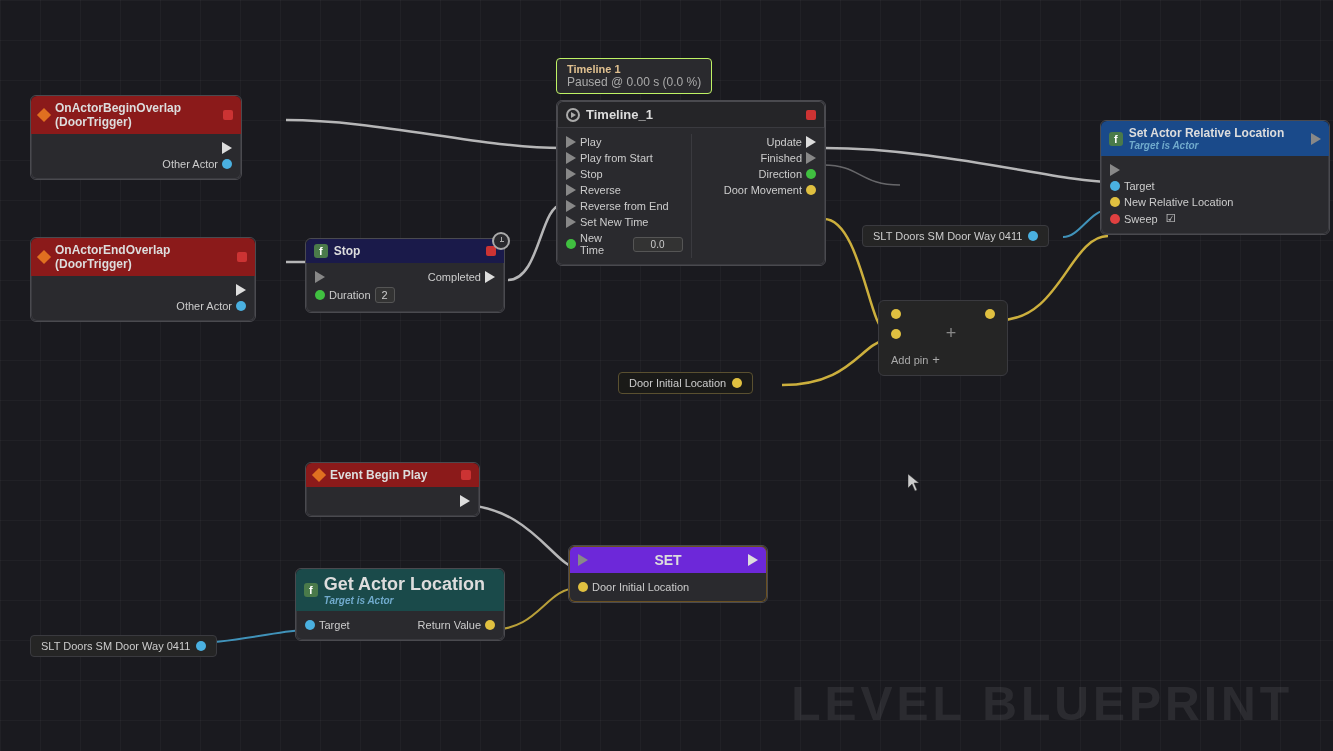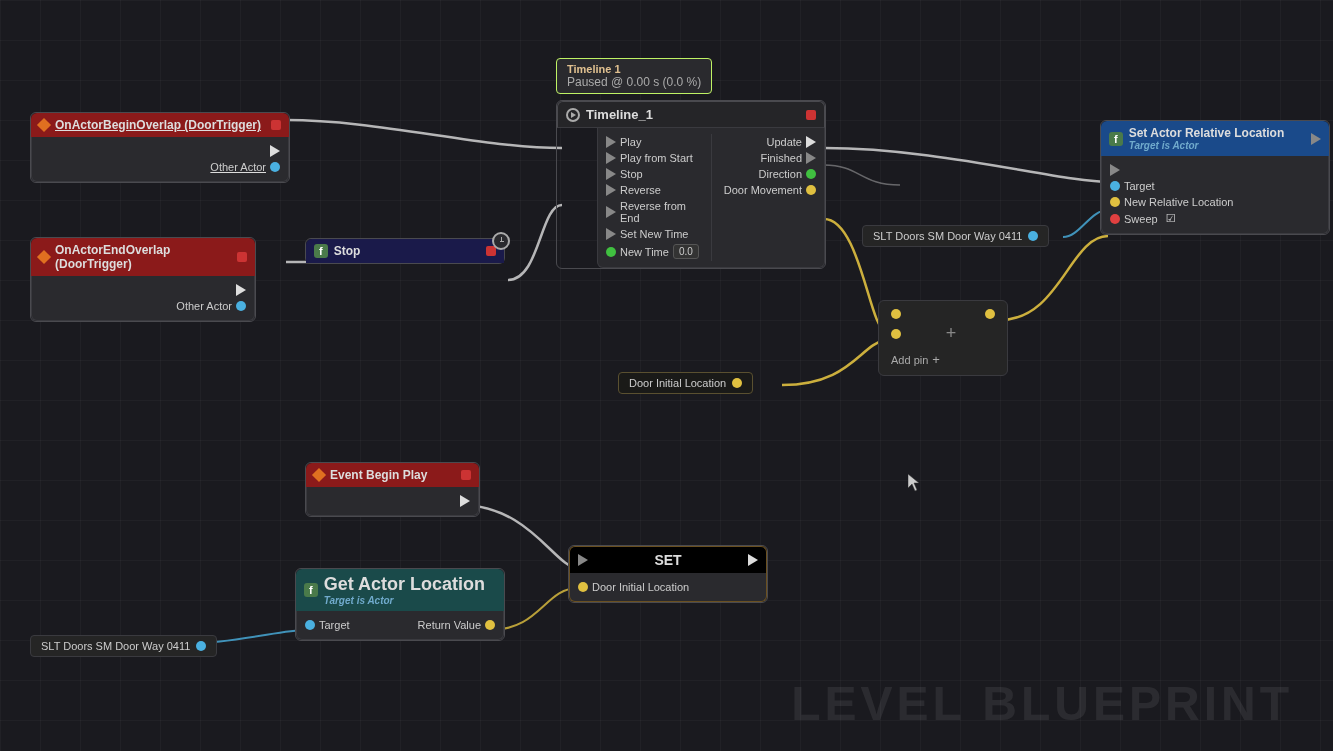--- a/index.html
+++ b/index.html
@@ -230,7 +230,7 @@
   <path d="M 824 165 C 860 165 860 185 900 185" stroke="#ddd" stroke-width="1.5" fill="none" opacity="0.4"></path>
 </svg>
 
-<div class="node node-event node-border" style="left:30px; top:112px; width:260px;text-decoration:underline;">
+<div class="node node-event node-border" style="left:30px; top:95px; width:212px;">
   <div class="node-header">
     <div class="diamond"></div>
     <span>OnActorBeginOverlap (DoorTrigger)</span>

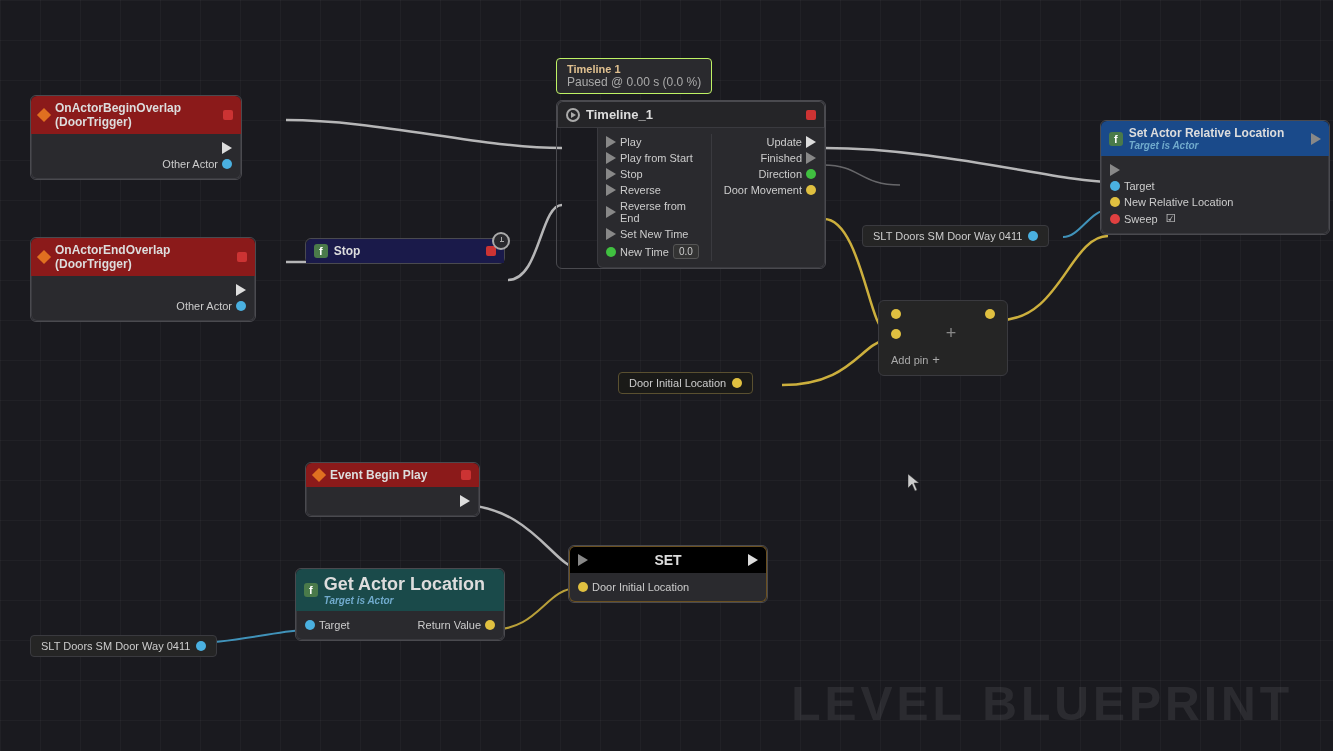--- a/index.html
+++ b/index.html
@@ -298,7 +298,7 @@
     <span style="font-weight:700; font-size:13px;">Timeline_1</span>
     <div class="close-btn"></div>
   </div>
-  <div class="node-body" style="display:flex; gap:0; padding:6px 0;margin-left:40px;">
+  <div class="node-body" style="display:flex; gap:0; padding:6px 0;">
 
     <div style="flex:1; padding:0 8px; border-right:1px solid #3a3a3f;">
       <div class="pin-row">

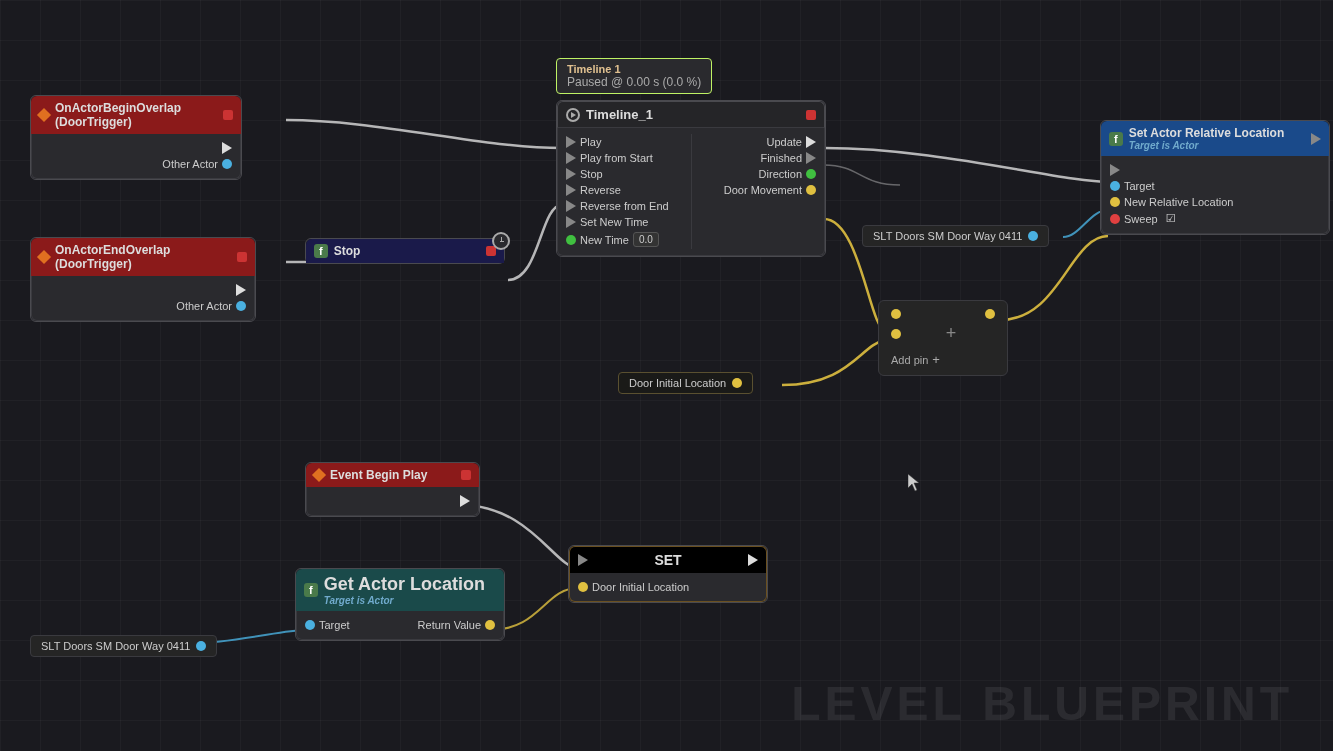--- a/index.html
+++ b/index.html
@@ -341,7 +341,7 @@
         <div class="pin-left">
           <div class="pin pin-green"></div>
           <span class="label-text">New Time</span>
-          <span style="background:#333; border:1px solid #555; border-radius:3px; padding:1px 5px; font-size:10px; color:#ccc;">0.0</span>
+          <span style="background:#333; border:1px solid #555; border-radius:3px; padding:1px 17px; font-size:10px; color:#ccc;">0.0</span>
         </div>
       </div>
     </div>

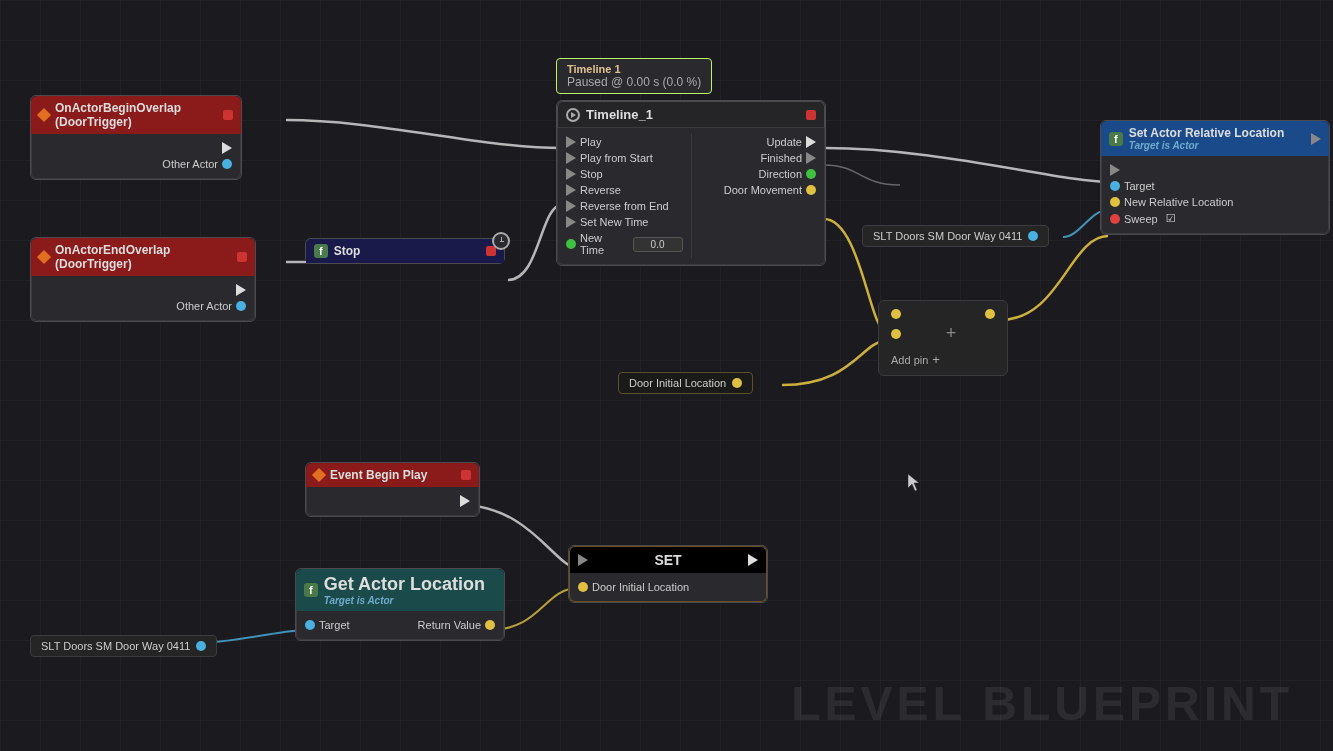--- a/index.html
+++ b/index.html
@@ -278,6 +278,22 @@
     <span>Stop</span>
     <div class="close-btn"></div>
   </div>
+  <div class="node-body">
+    <div class="pin-row">
+      <div class="pin-exec-outline"></div>
+      <div class="pin-right">
+        <span class="label-text">Completed</span>
+        <div class="pin-exec"></div>
+      </div>
+    </div>
+    <div class="pin-row">
+      <div class="pin-left">
+        <div class="pin pin-green"></div>
+        <span class="label-text">Duration</span>
+        <span style="background:#333; border:1px solid #555; border-radius:3px; padding:1px 6px; font-size:11px; color:#ccc;">2</span>
+      </div>
+    </div>
+  </div>
 </div>
 
 <div style="position:absolute; left:492px; top:232px; width:18px; height:18px; border-radius:50%; border:2px solid #aaa; display:flex; align-items:center; justify-content:center; background:#2a2a2e;">

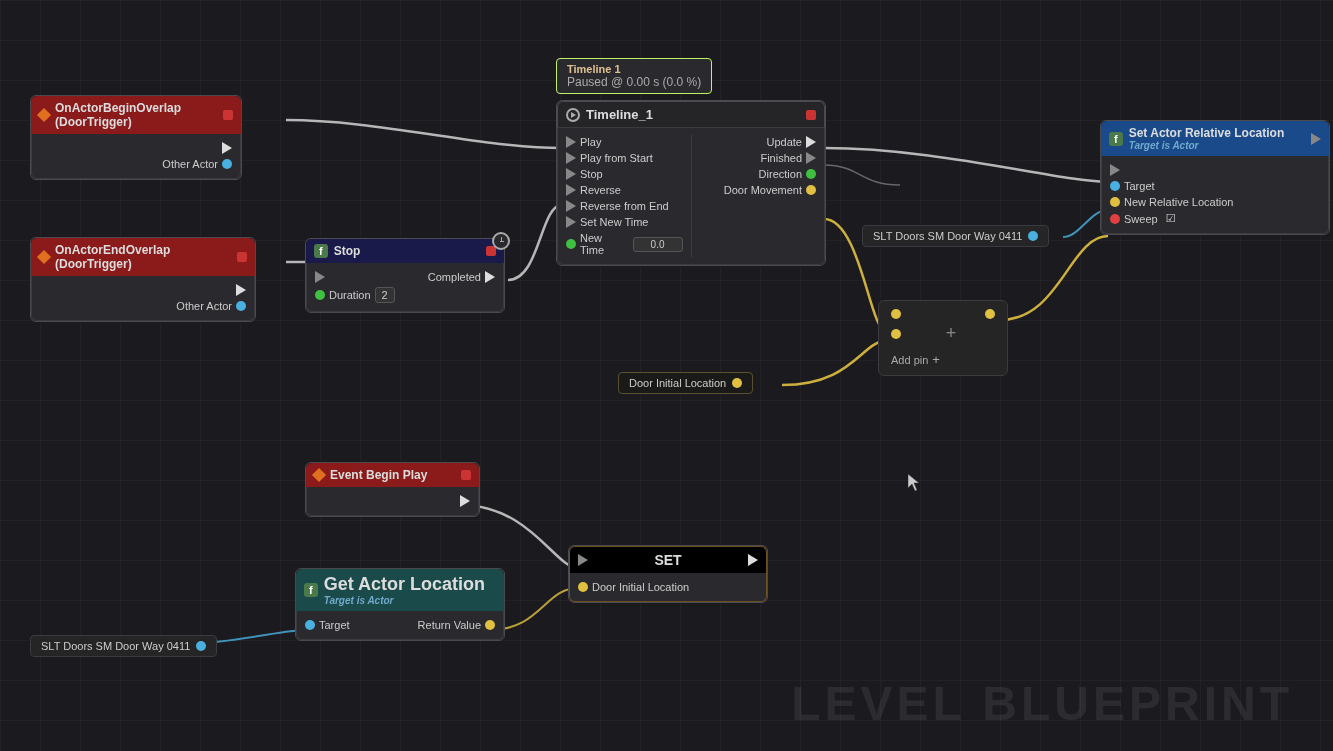--- a/index.html
+++ b/index.html
@@ -495,7 +495,7 @@
 </div>
 
 <div class="node node-set node-border" style="left:568px; top:545px; width:200px;">
-  <div class="node-header" style="background:#000000; border:1px solid #6a5020; border-bottom:none; border-radius:6px 6px 0 0;">
+  <div class="node-header" style="background:#6d28d9; border:1px solid #6a5020; border-bottom:none; border-radius:6px 6px 0 0;">
     <div class="pin-exec-outline"></div>
     <span style="font-weight:700; font-size:14px; flex:1; text-align:center;">SET</span>
     <div class="pin-exec"></div>

